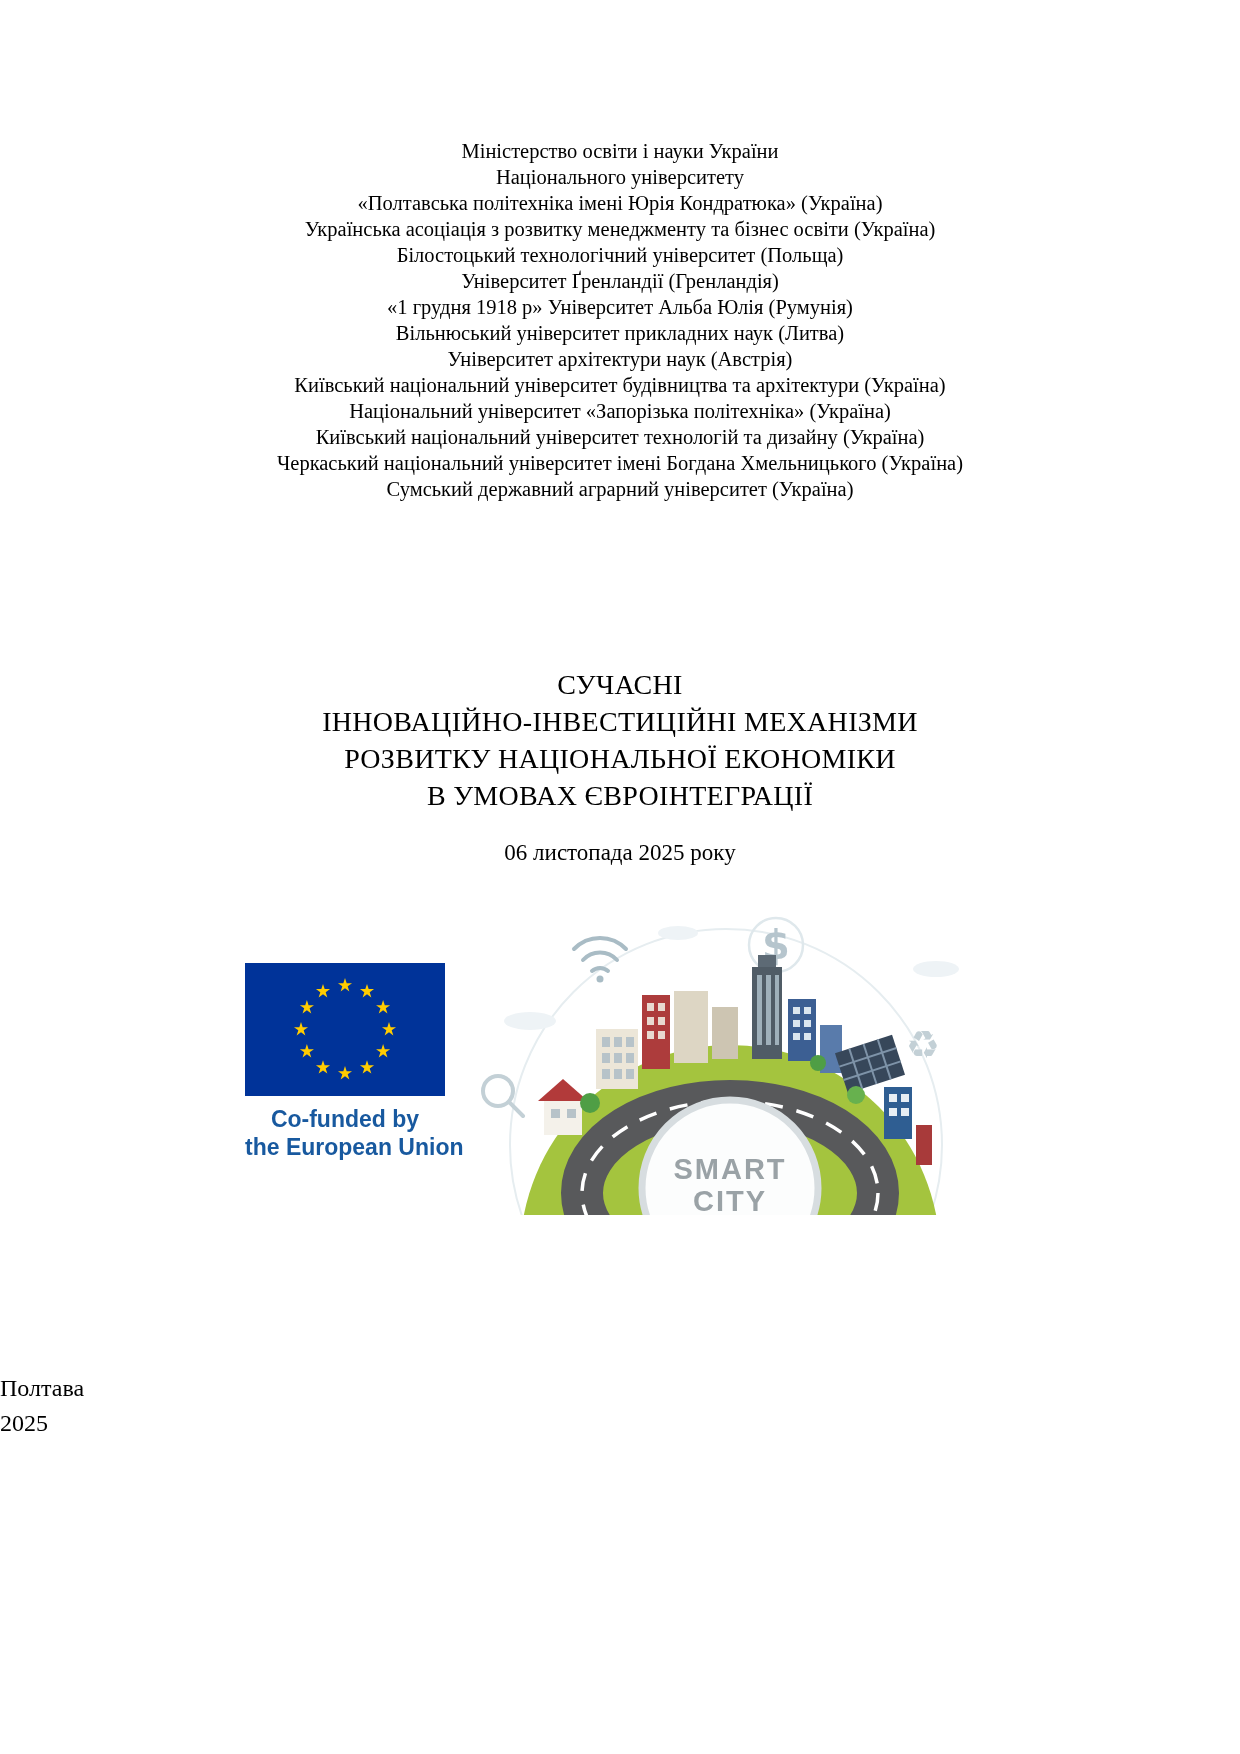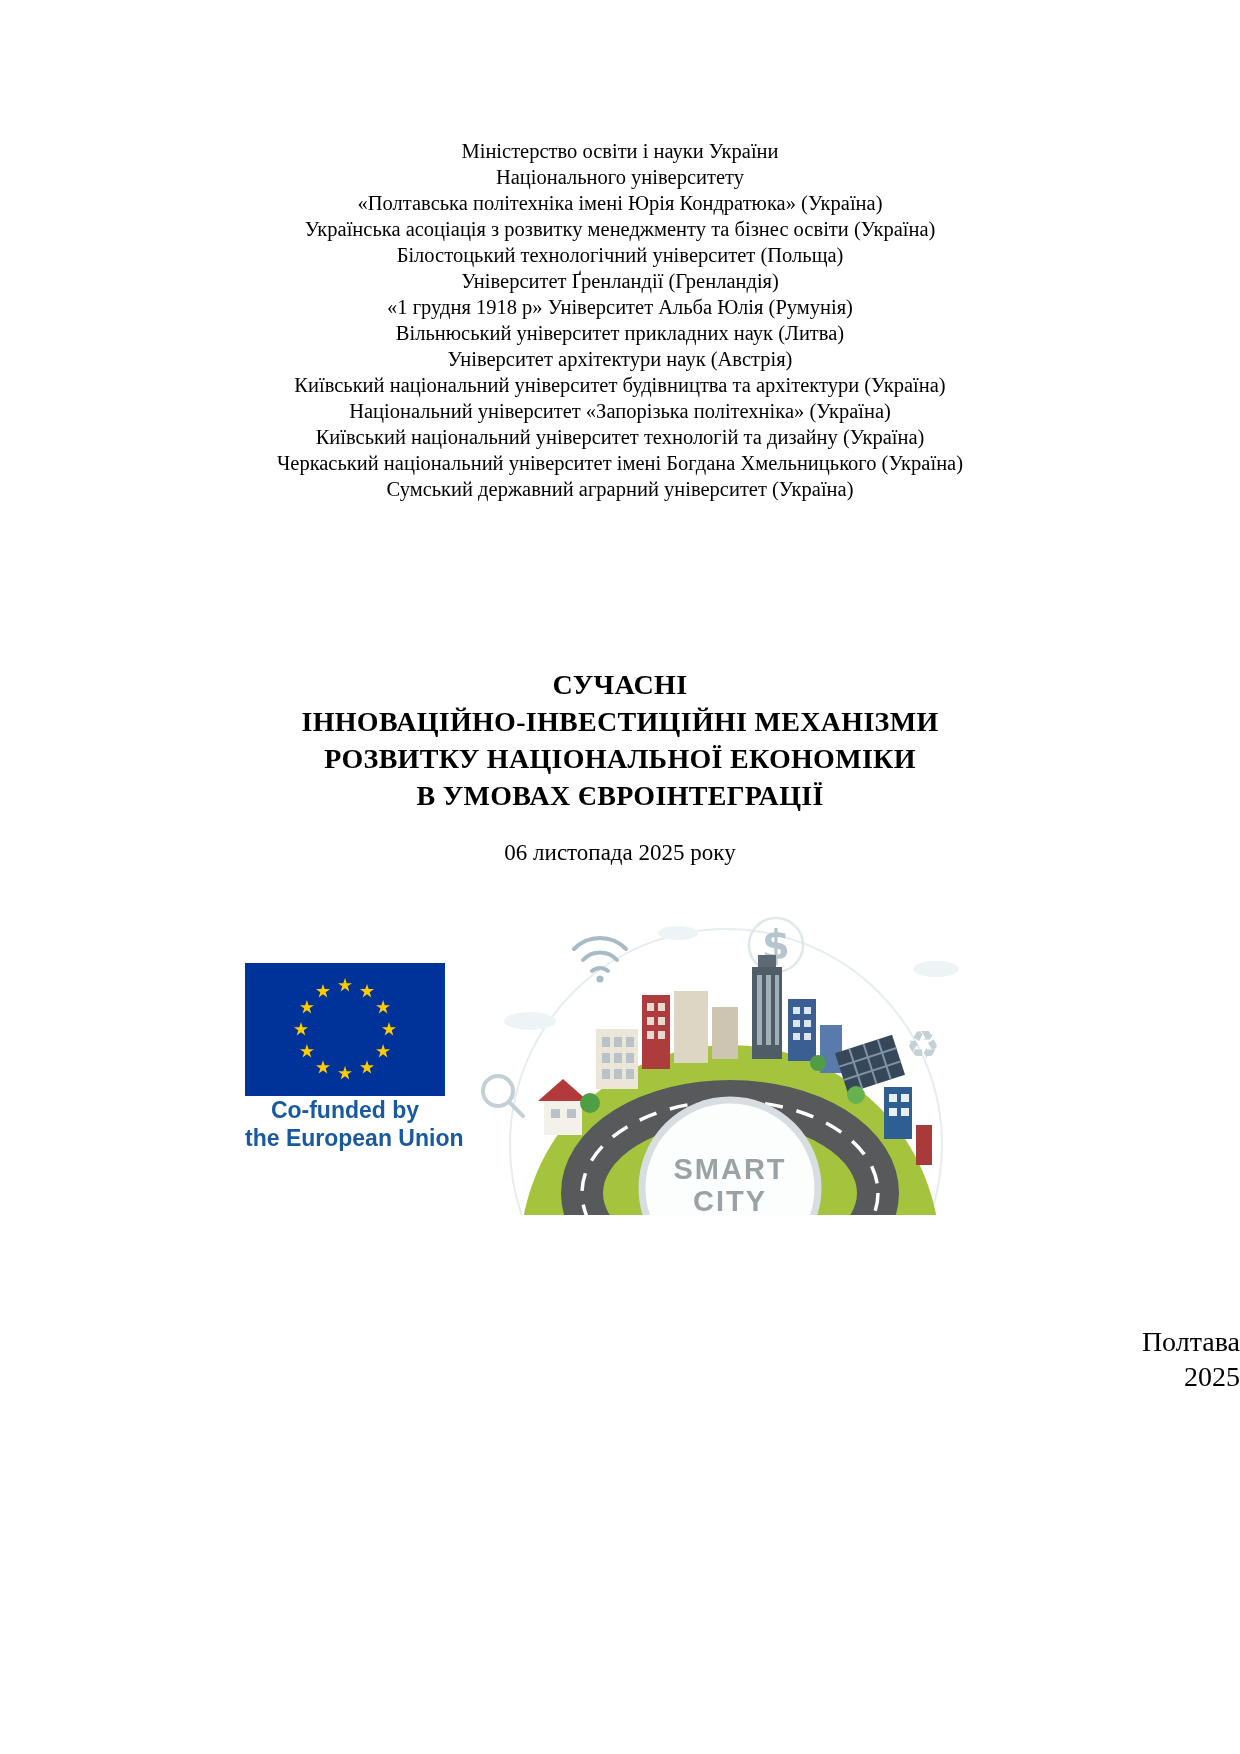--- a/index.html
+++ b/index.html
@@ -22,7 +22,7 @@
   .title-block {
     position:absolute; top:666px; left:60px; right:60px;
     text-align:center;
-    font-weight:bold;
+    font-weight:normal;
     font-size:28px; line-height:37px;
     letter-spacing:0.3px;
   }

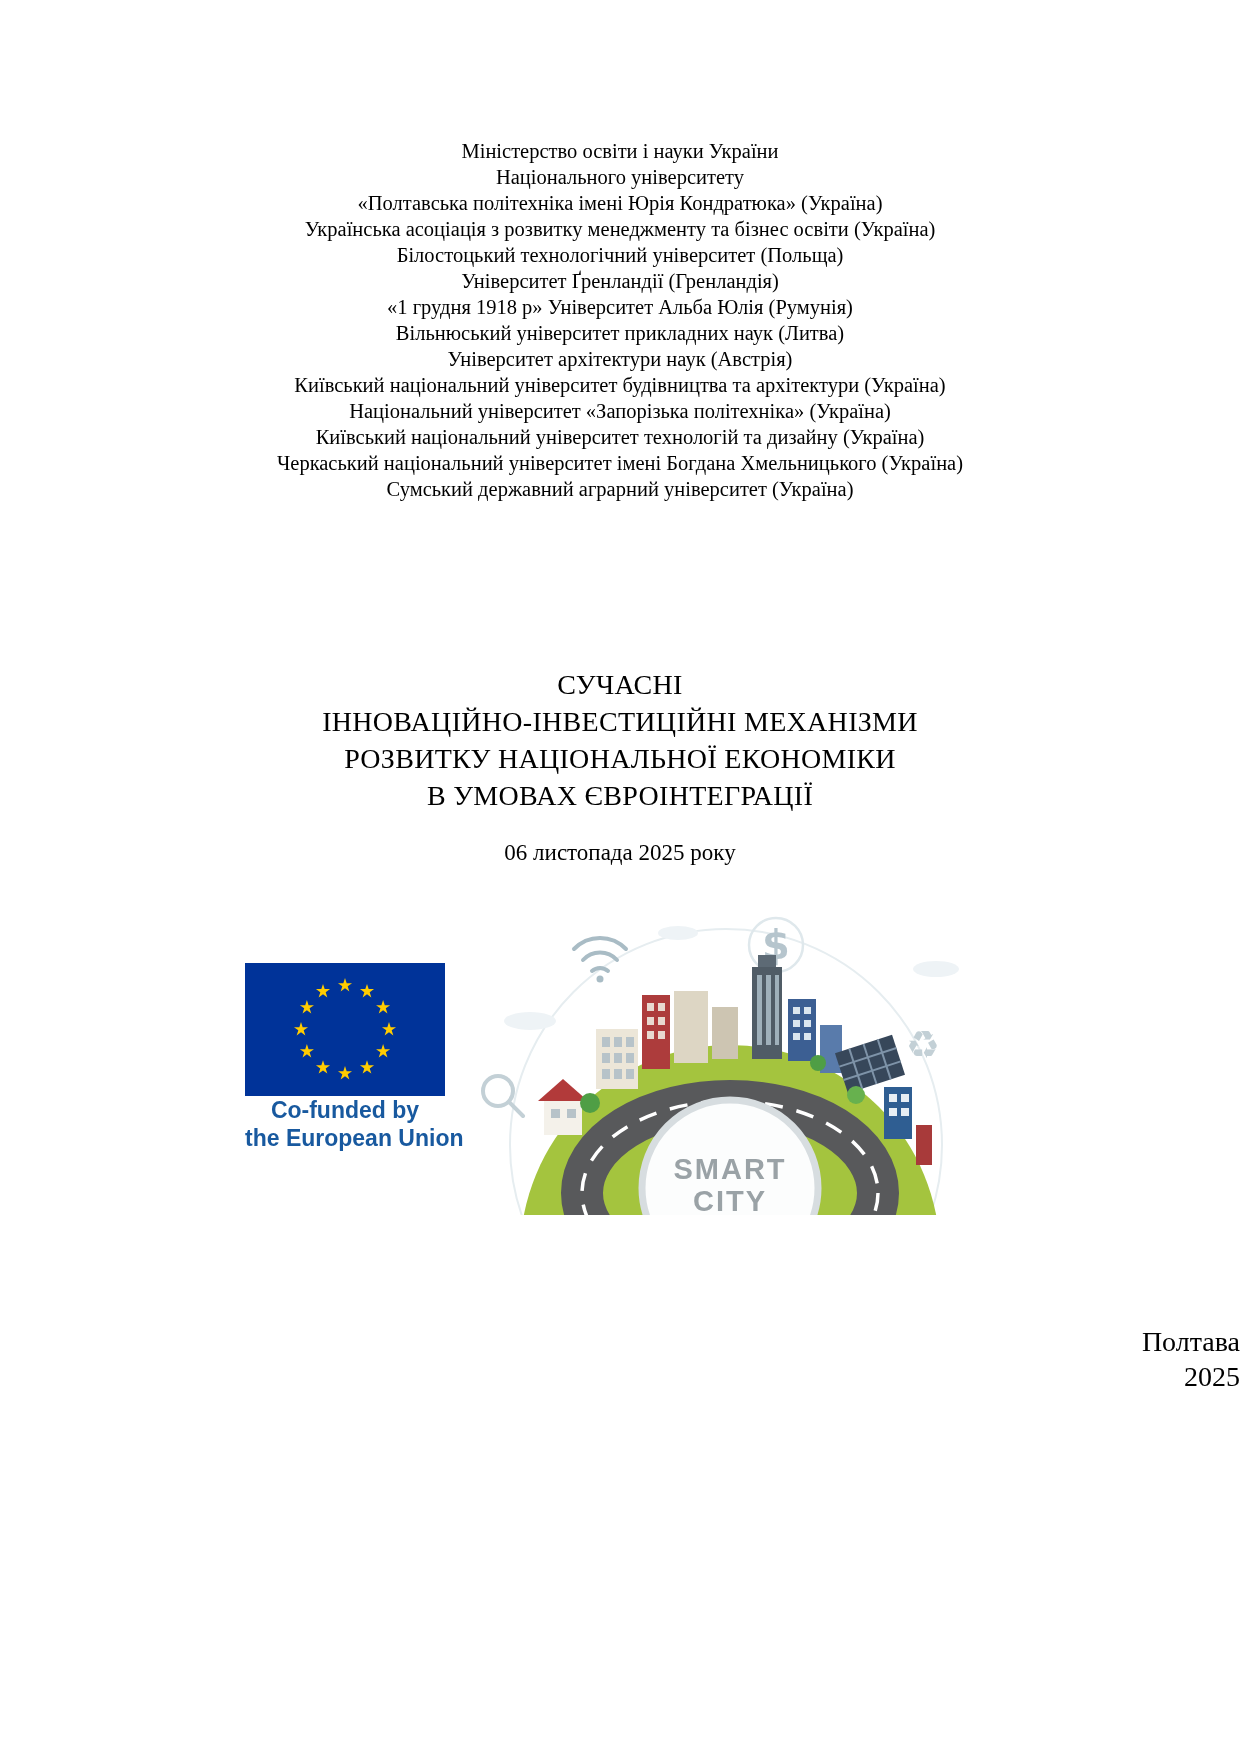--- a/index.html
+++ b/index.html
@@ -38,7 +38,7 @@
   }
   .eu-flag { display:block; }
   .eu-caption {
-    margin-top:0;
+    margin-top:9px;
     font-family:"Liberation Sans", sans-serif;
     font-weight:bold;
     font-size:23px; line-height:28px;

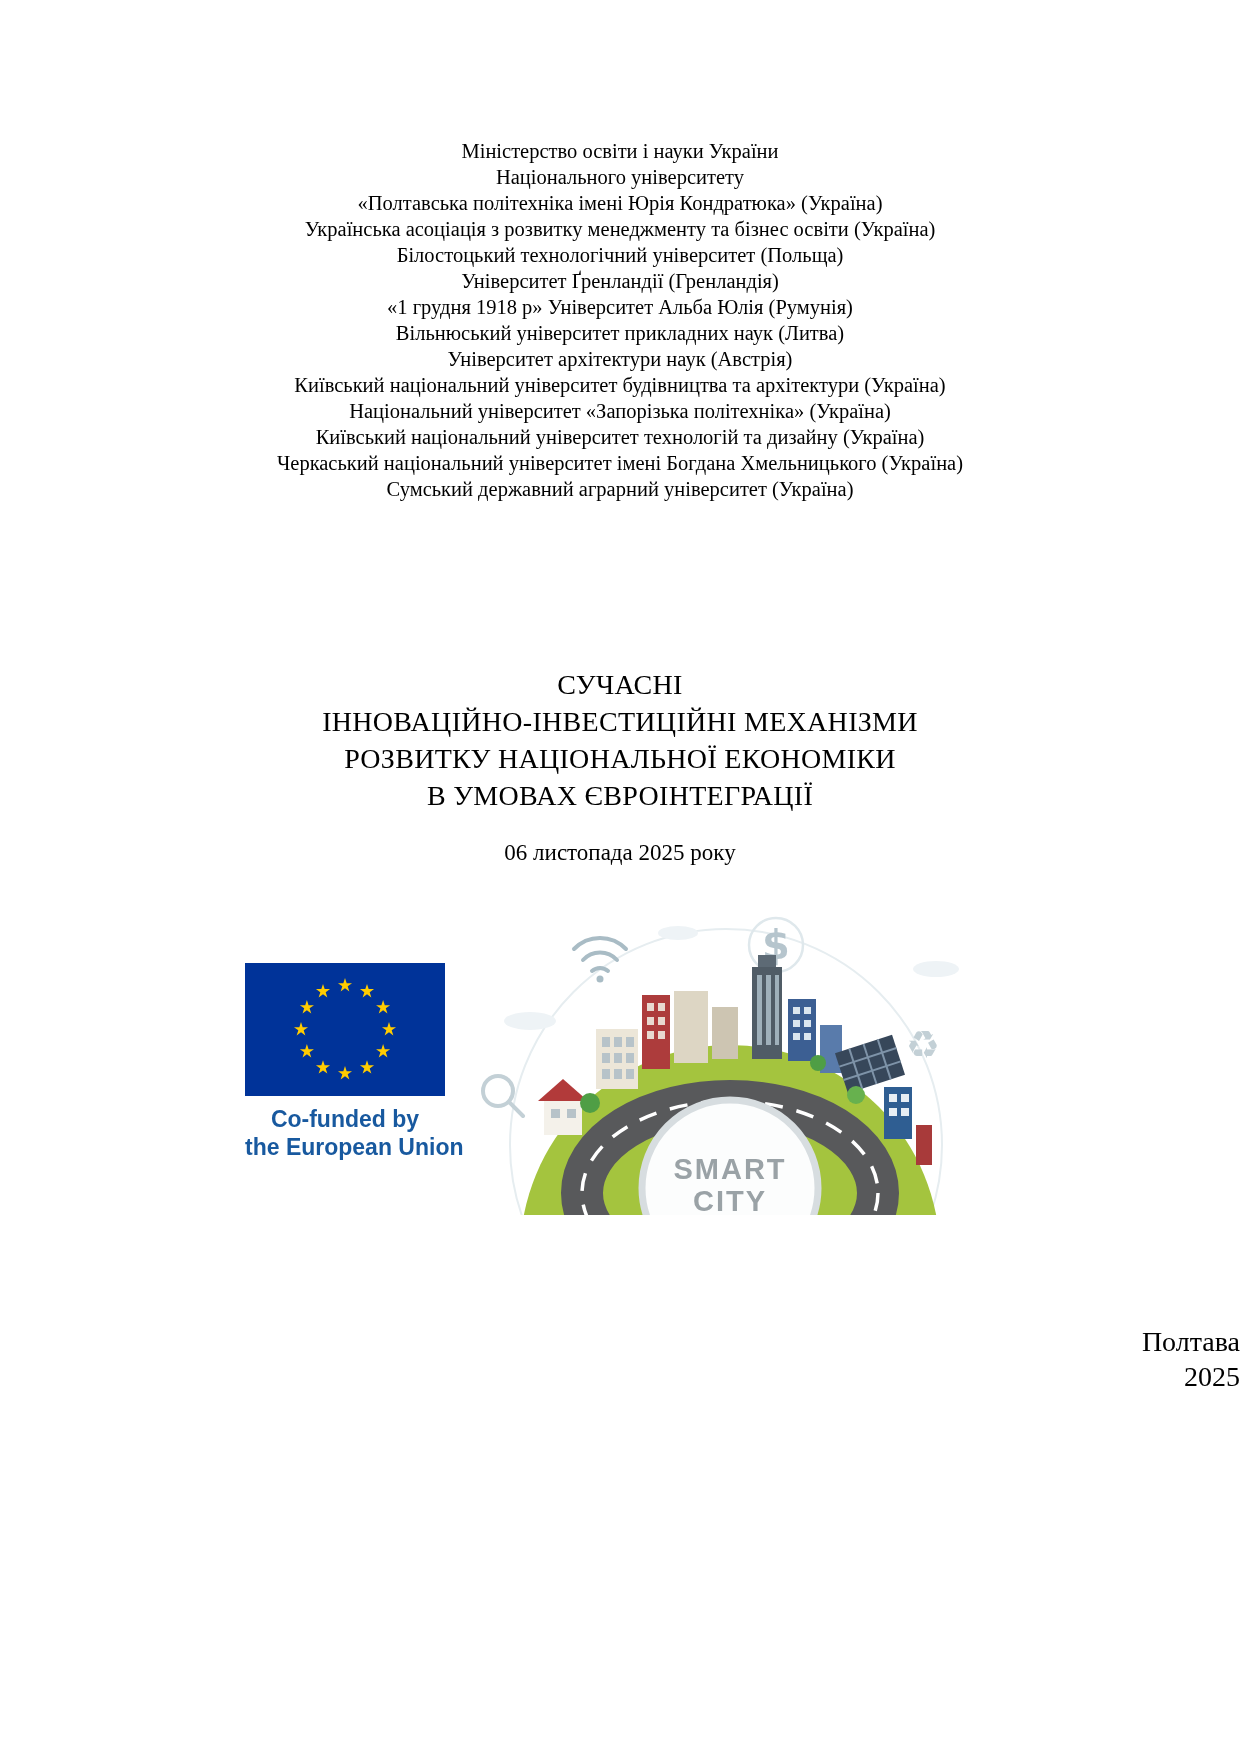--- a/index.html
+++ b/index.html
@@ -51,9 +51,9 @@
     overflow:hidden;
   }
   .footer {
-    position:absolute; top:1324px; left:0; width:100%;
-    text-align:right;
-    font-size:28px; line-height:35px;
+    position:absolute; top:1371px; left:0; width:100%;
+    text-align:left;
+    font-size:24px; line-height:35px;
   }
   .smart-text {
     font-family:"Liberation Sans", sans-serif;

